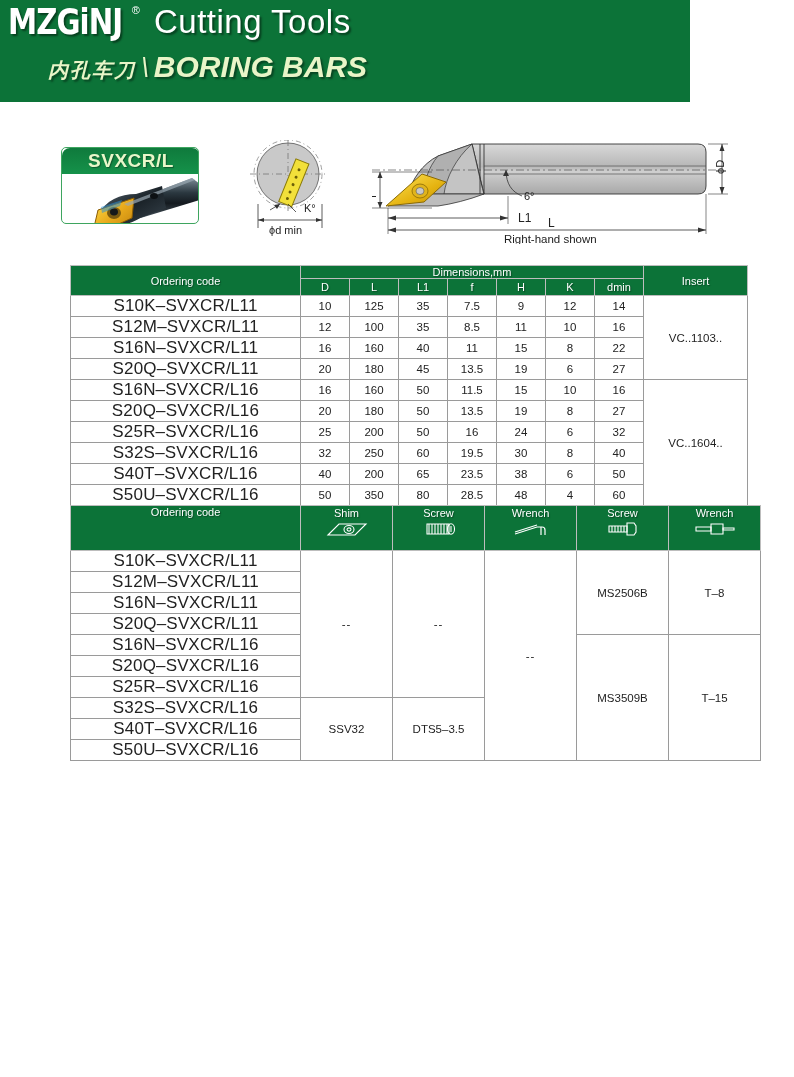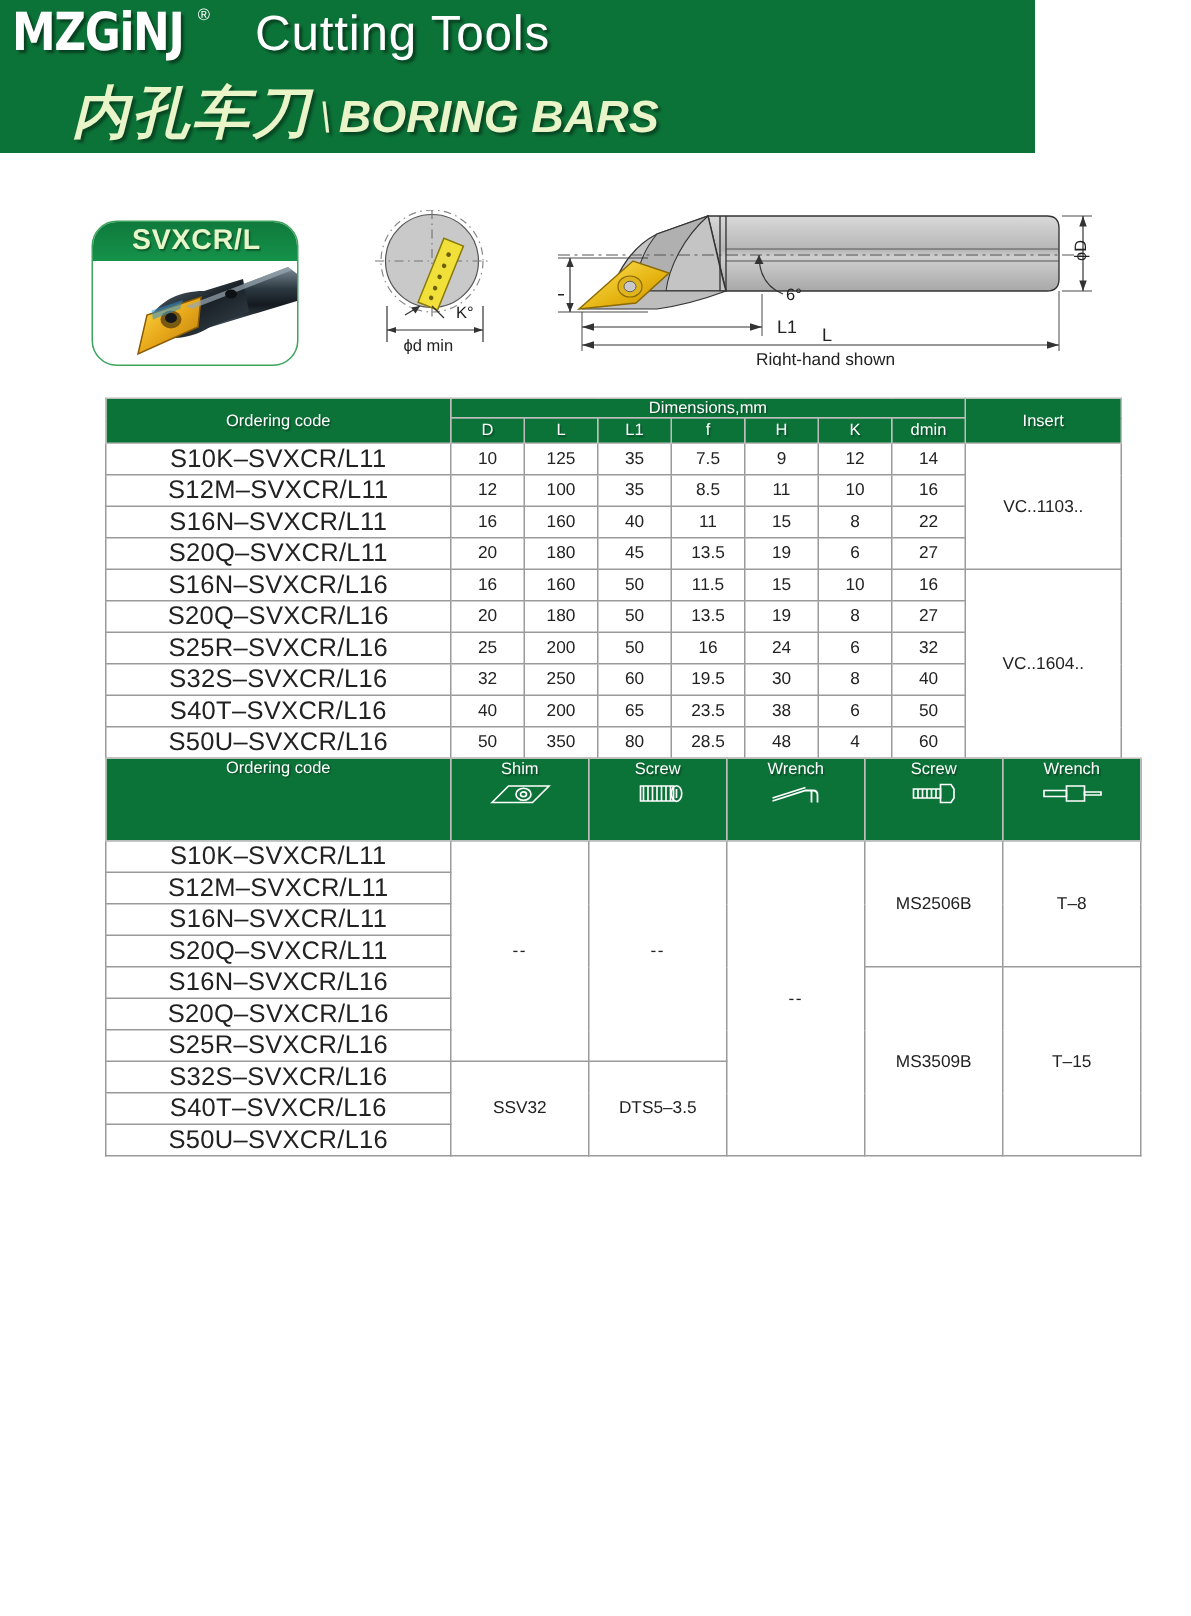--- a/index.html
+++ b/index.html
@@ -43,7 +43,7 @@
     font-family: "Liberation Sans", sans-serif;
     font-size: 33px; line-height: 40px;
     color: #ffffff;
-    margin-left: 30px;
+    margin-left: 14px;
     text-shadow: 2px 2px 2px rgba(0,0,0,.45);
     letter-spacing: .5px;
   }

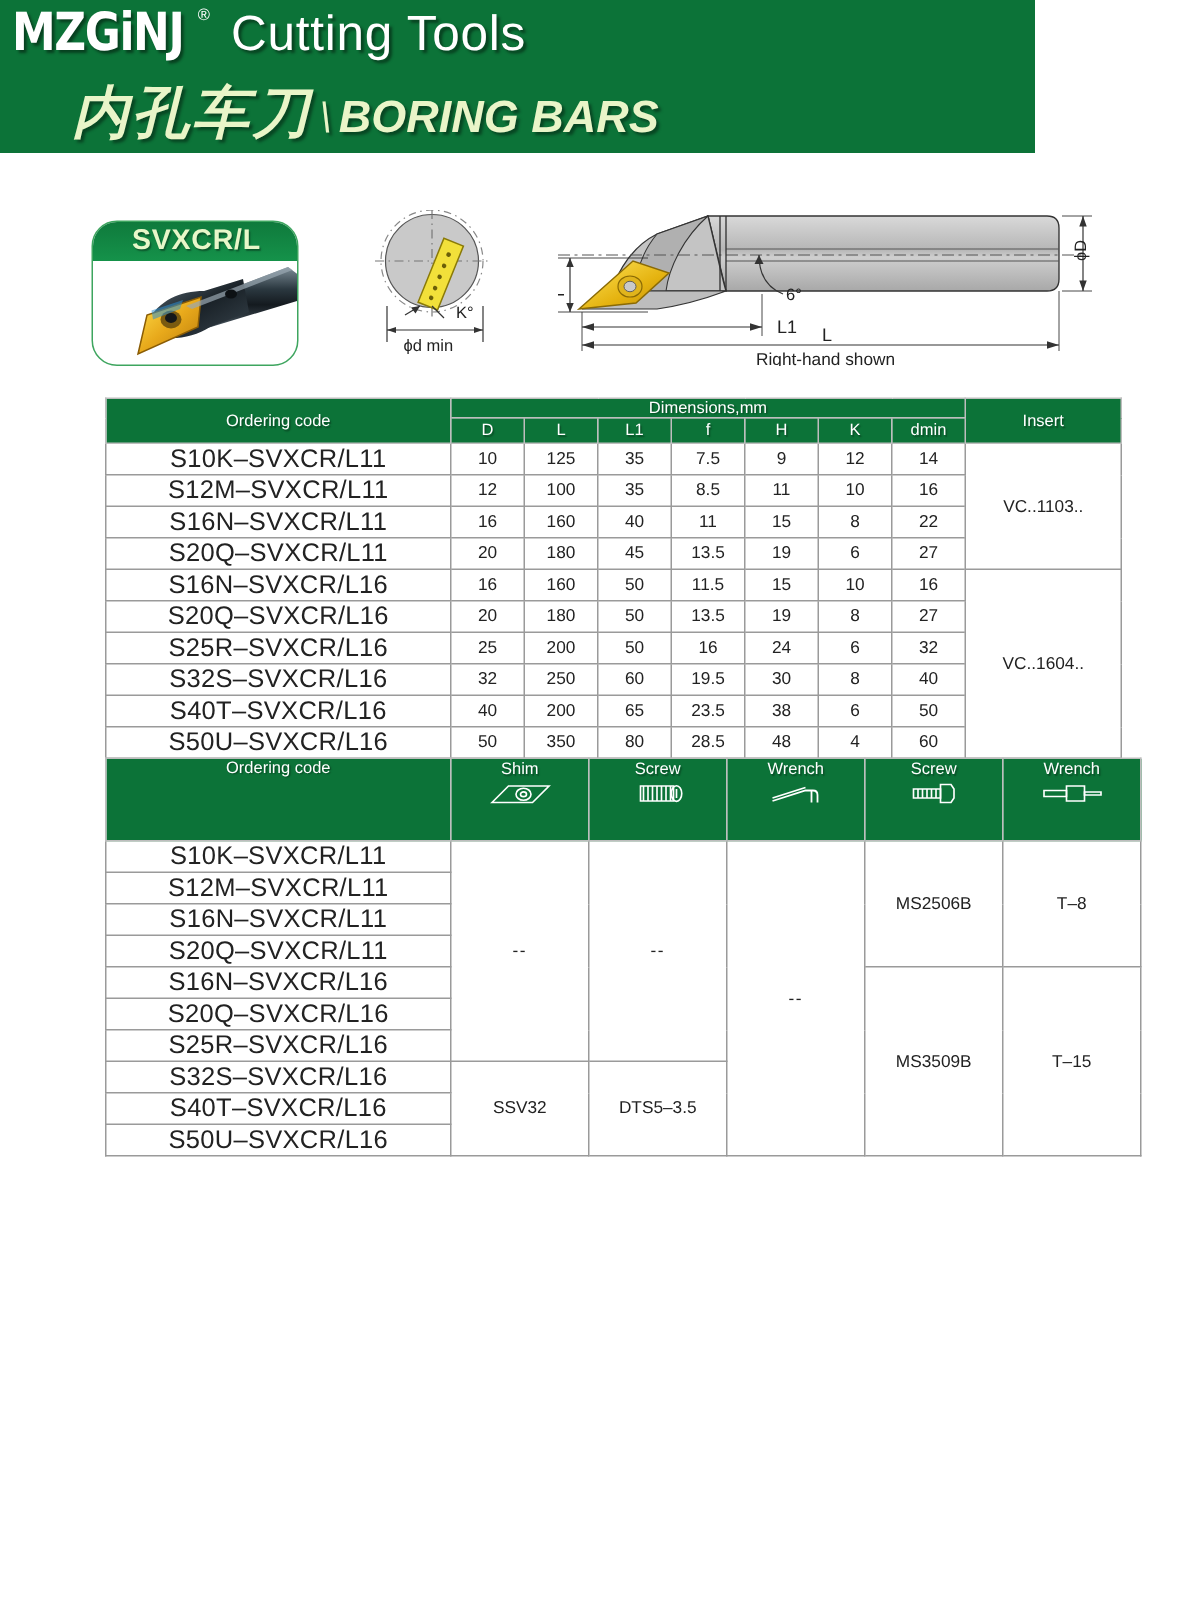--- a/index.html
+++ b/index.html
@@ -55,7 +55,7 @@
   }
   .cn {
     font-family: Liberation Sans, sans-serif;
-    font-size: 38px; font-weight: bold; font-style: italic;
+    font-size: 20px; font-weight: bold; font-style: italic;
     letter-spacing: 2px;
   }
   .sep { font-size: 28px; margin: 0 5px; font-style: italic; }

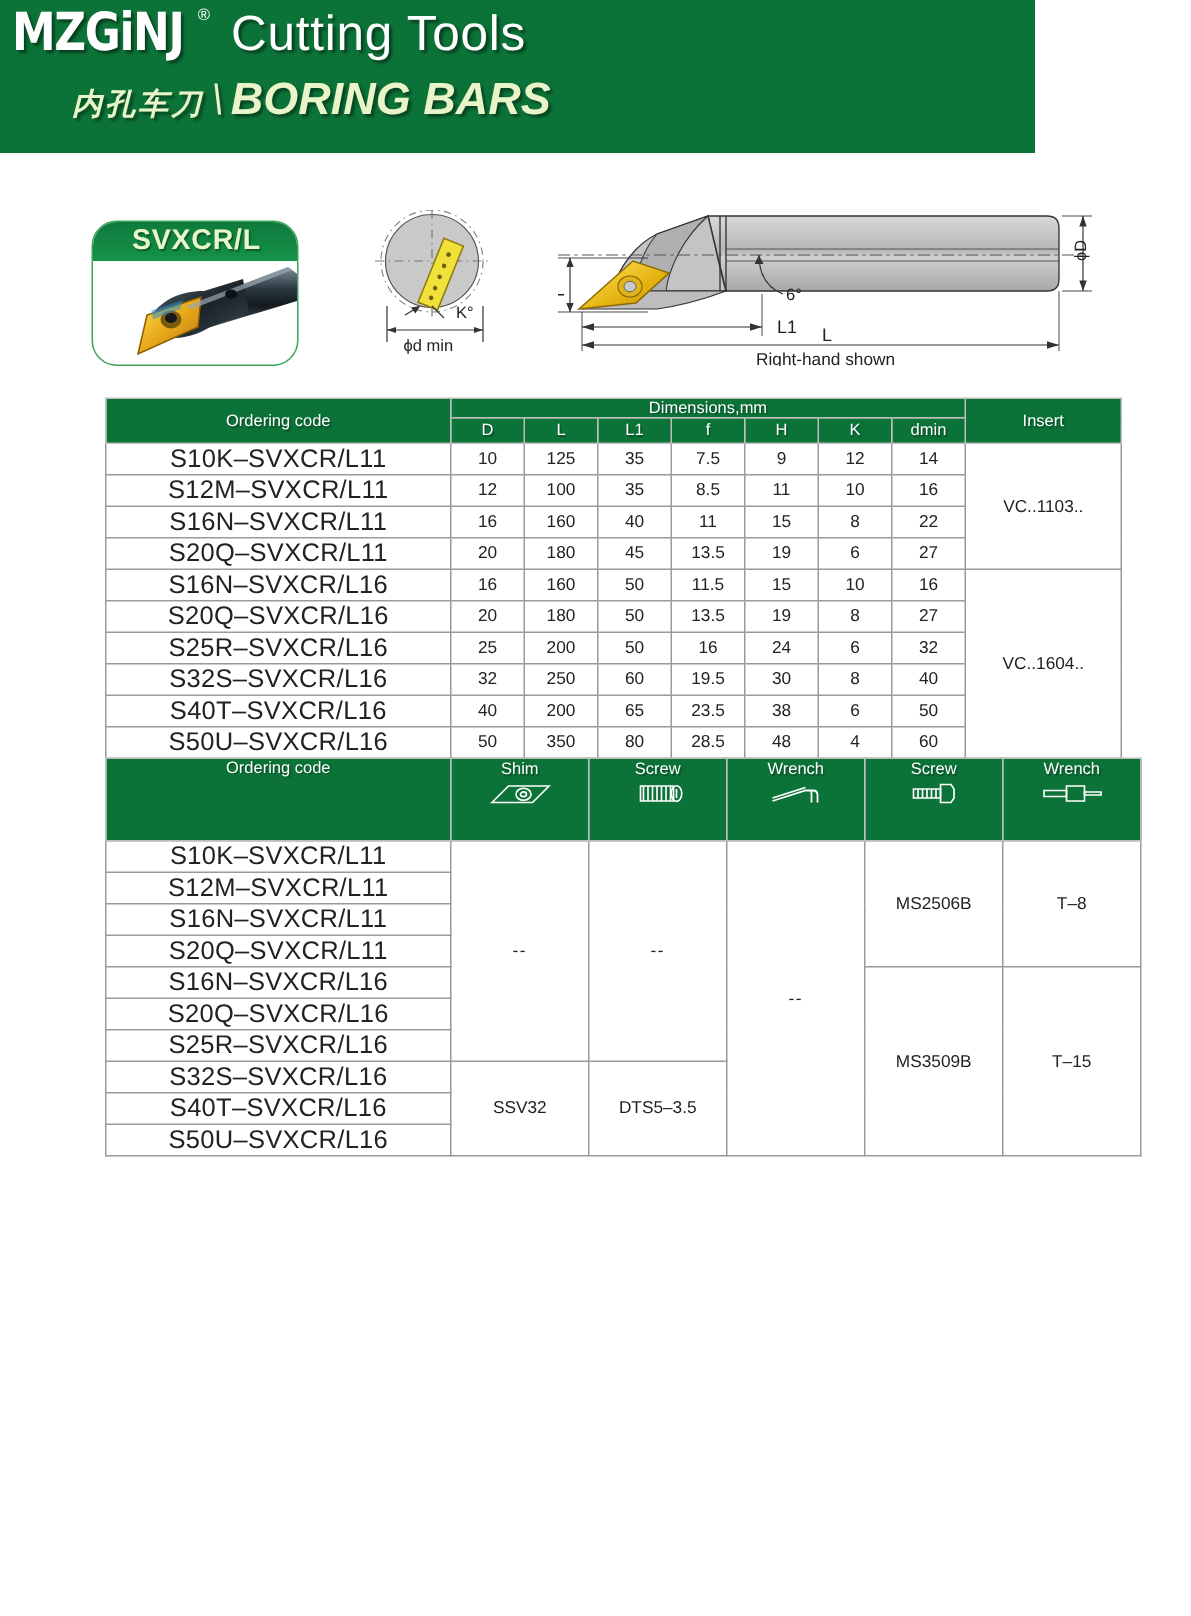--- a/index.html
+++ b/index.html
@@ -72,9 +72,9 @@
   }
   .photo-box {
     position: absolute; left: 61px; top: 45px;
-    width: 138px; height: 97px;
+    width: 138px; height: 77px;
     border: 1px solid #3ea55f;
-    border-radius: 17px;
+    border-radius: 5px;
     background: #ffffff;
     overflow: hidden;
   }

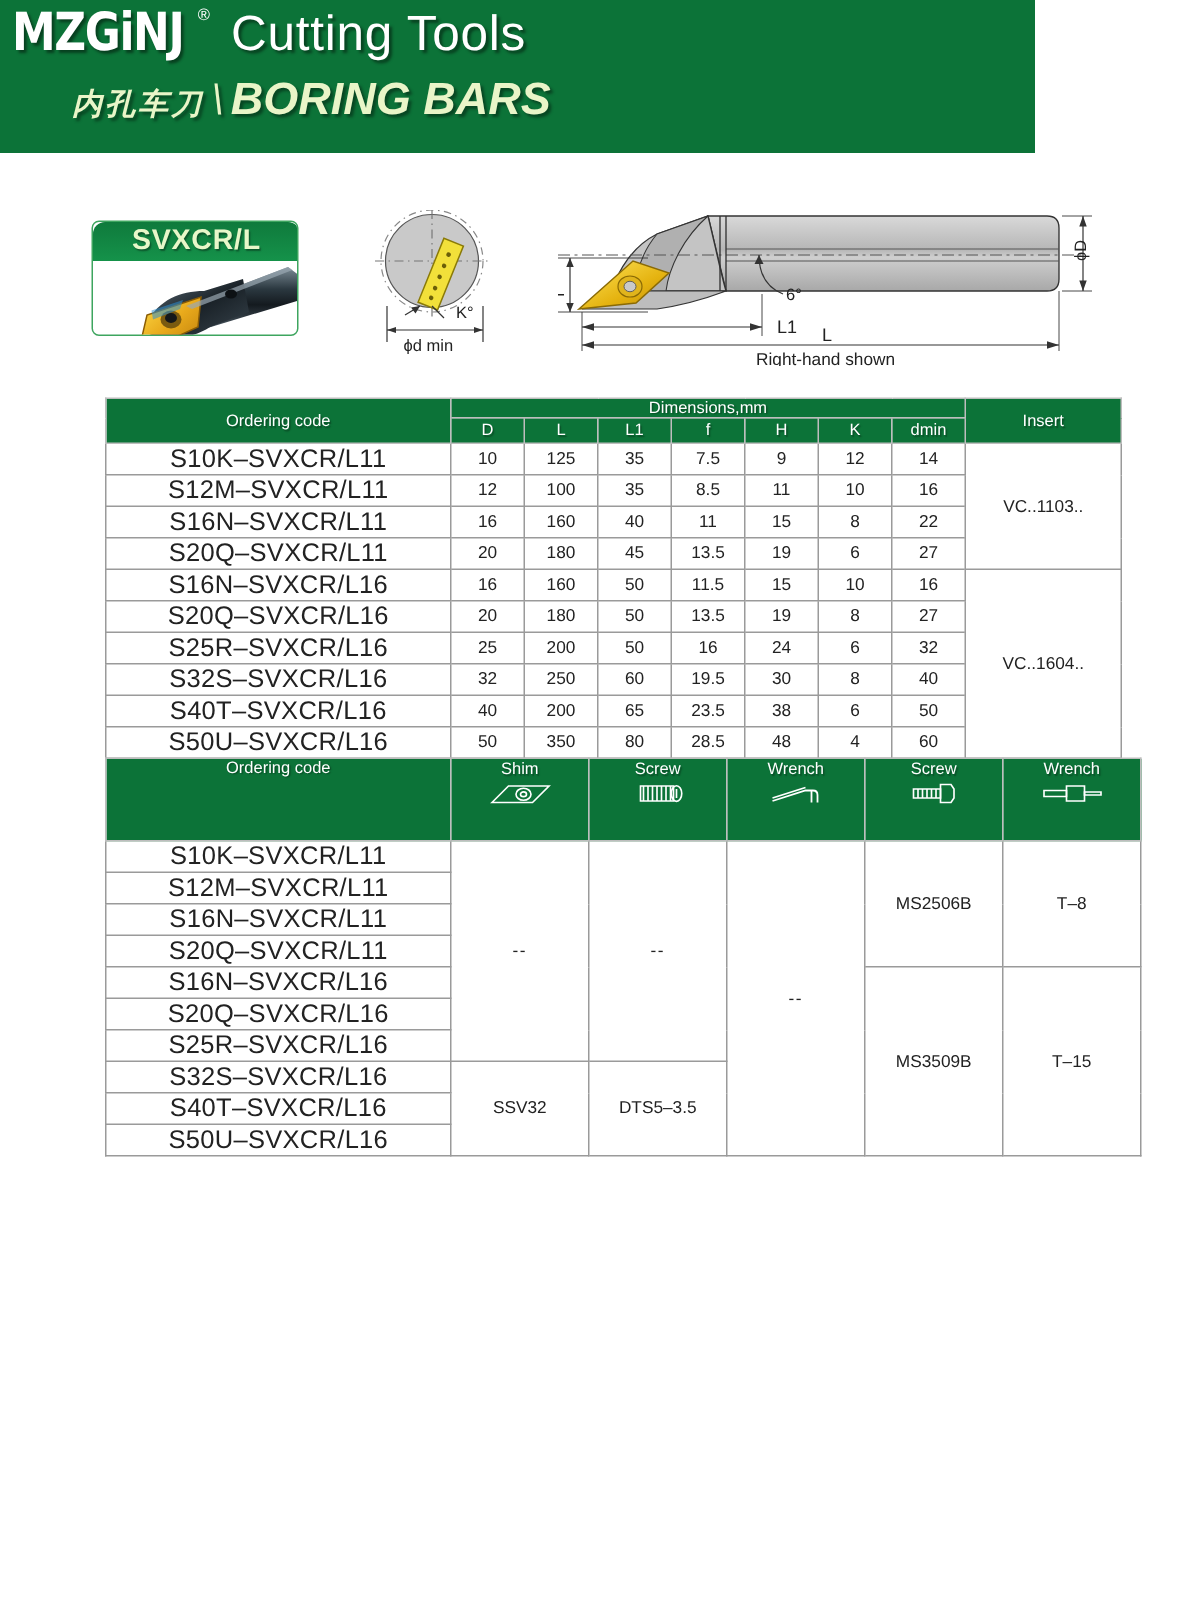--- a/index.html
+++ b/index.html
@@ -133,7 +133,7 @@
   #table-accessories col.c-acc  { width: 92px; }
   #table-accessories th { height: 44px; vertical-align: top; }
   #table-accessories td { height: 17px; }
-  .acc-head { display:flex; flex-direction:column; align-items:center; justify-content:flex-start; height:54px; }
+  .acc-head { display:flex; flex-direction:column; align-items:center; justify-content:flex-start; height:44px; }
   .acc-head .lbl { font-size: 11px; line-height: 14px; }
   .acc-head .ico { margin-top:1px; }
 

